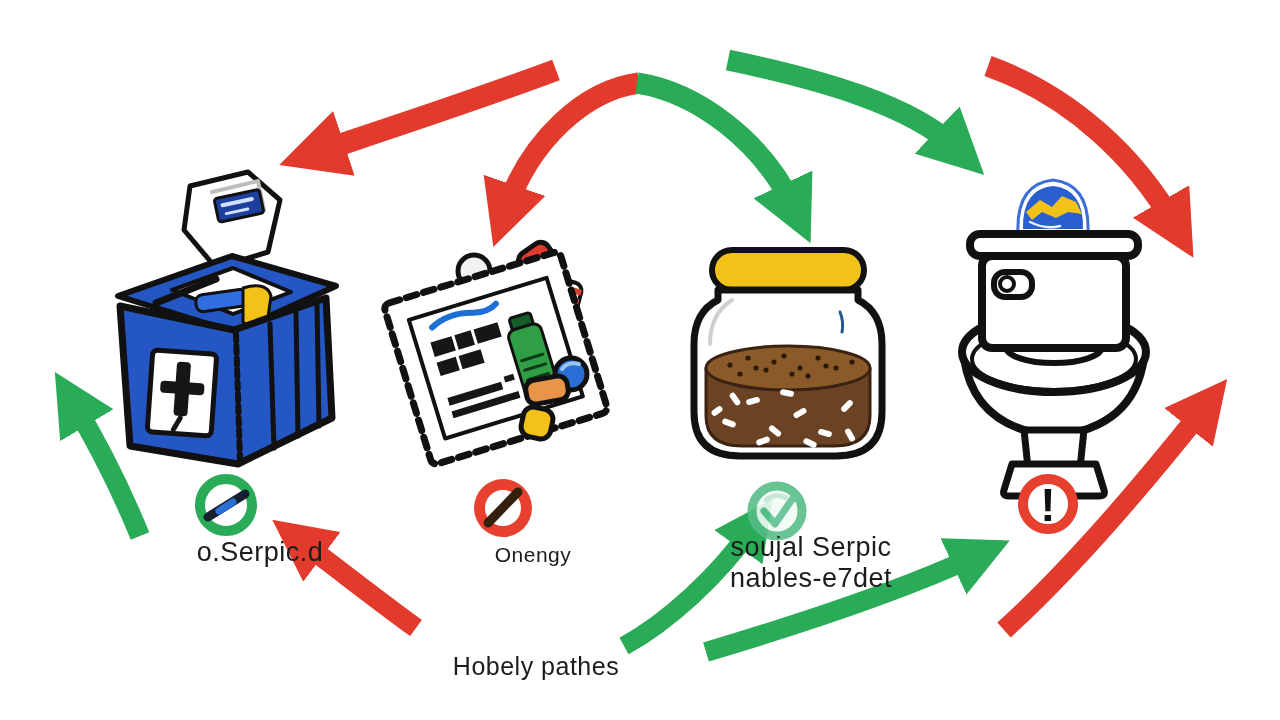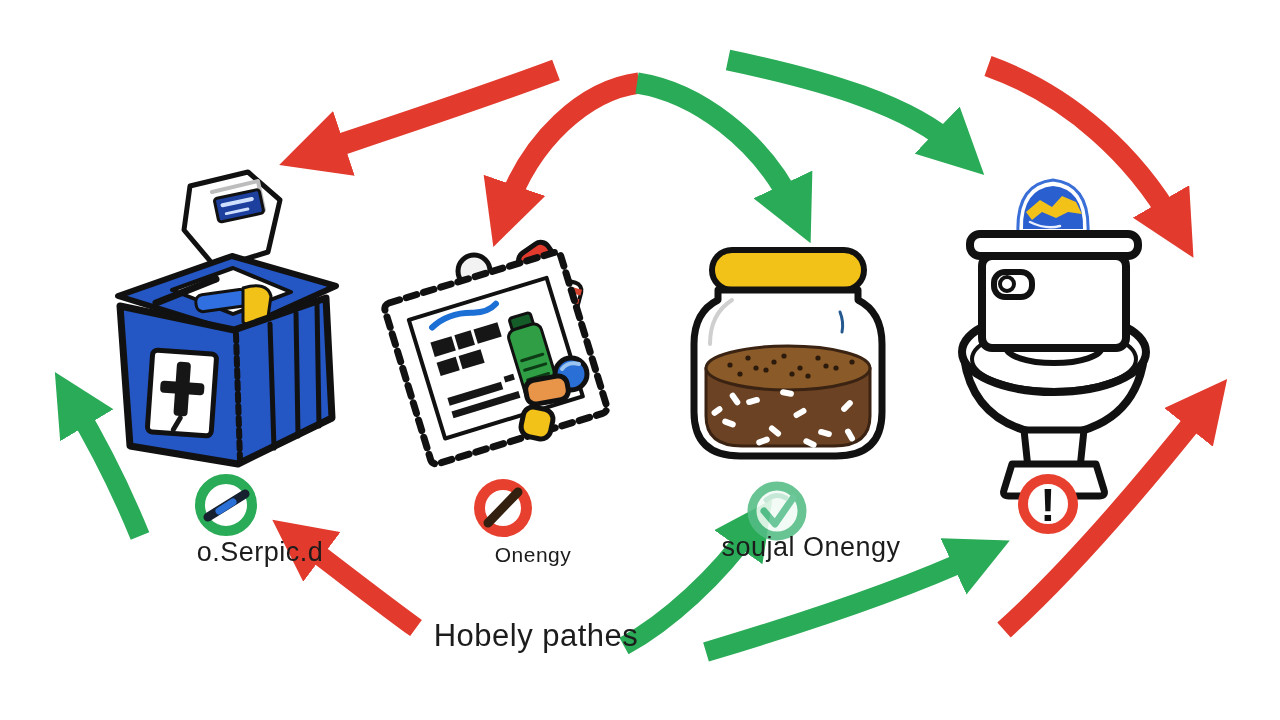--- a/index.html
+++ b/index.html
@@ -228,7 +228,7 @@
 </div>
 
 <div class="label label-jar">
-  <span>soujal Onengy</span>
+  <span>soujal Serpic</span>
 </div>
 
 <div class="label caption">Hobely pathes</div>

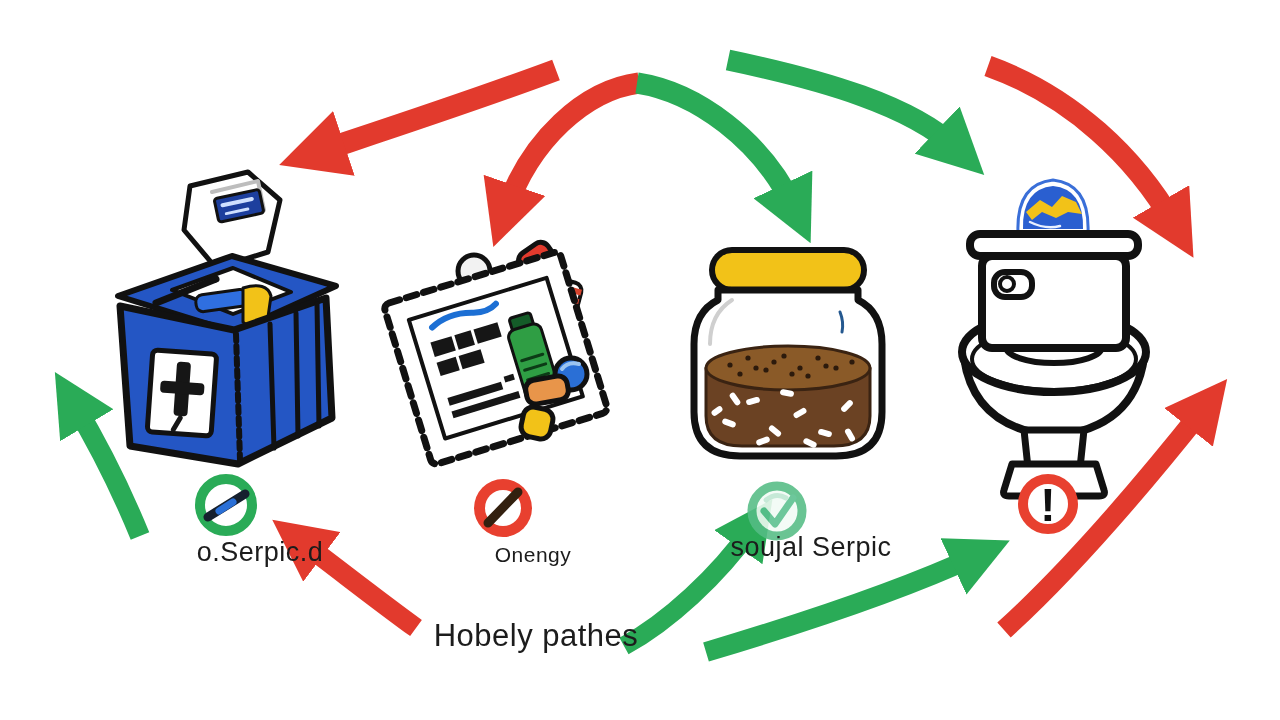--- a/index.html
+++ b/index.html
@@ -229,6 +229,7 @@
 
 <div class="label label-jar">
   <span>soujal Serpic</span>
+  <span>nables-e7det</span>
 </div>
 
 <div class="label caption">Hobely pathes</div>

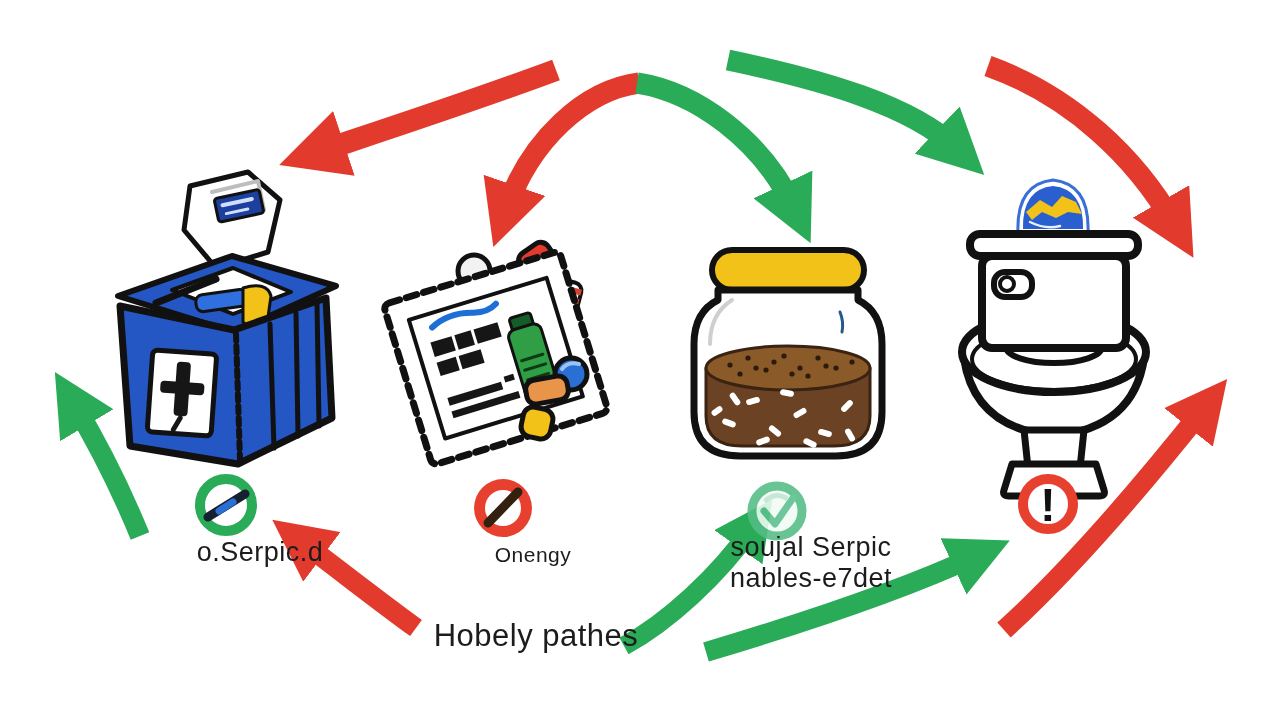--- a/index.html
+++ b/index.html
@@ -18,7 +18,7 @@
   .label-bin{left:232px;top:536px;font-size:27px;line-height:1.2;}
   .label-packet{left:505px;top:543px;font-size:21px;line-height:1.15;}
   .label-jar{left:783px;top:532px;font-size:27px;line-height:1.15;}
-  .caption{left:508px;top:618px;font-size:31px;}
+  .caption{left:508px;top:652px;font-size:25px;}
 </style>
 </head>
 <body>

